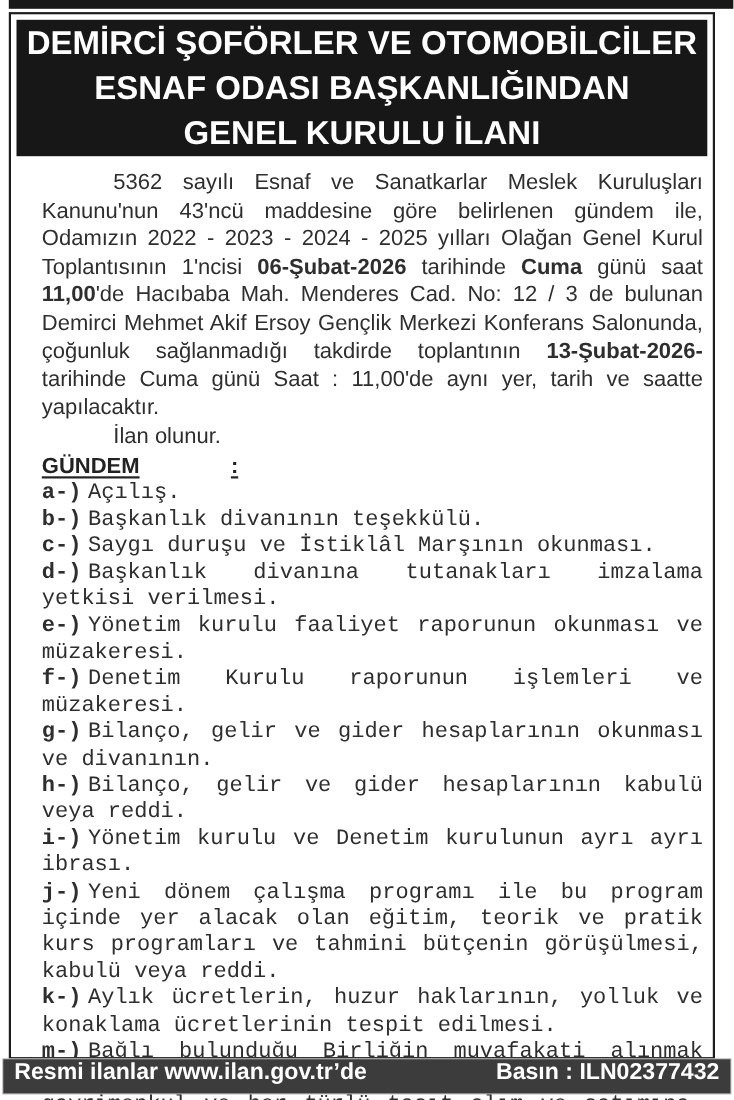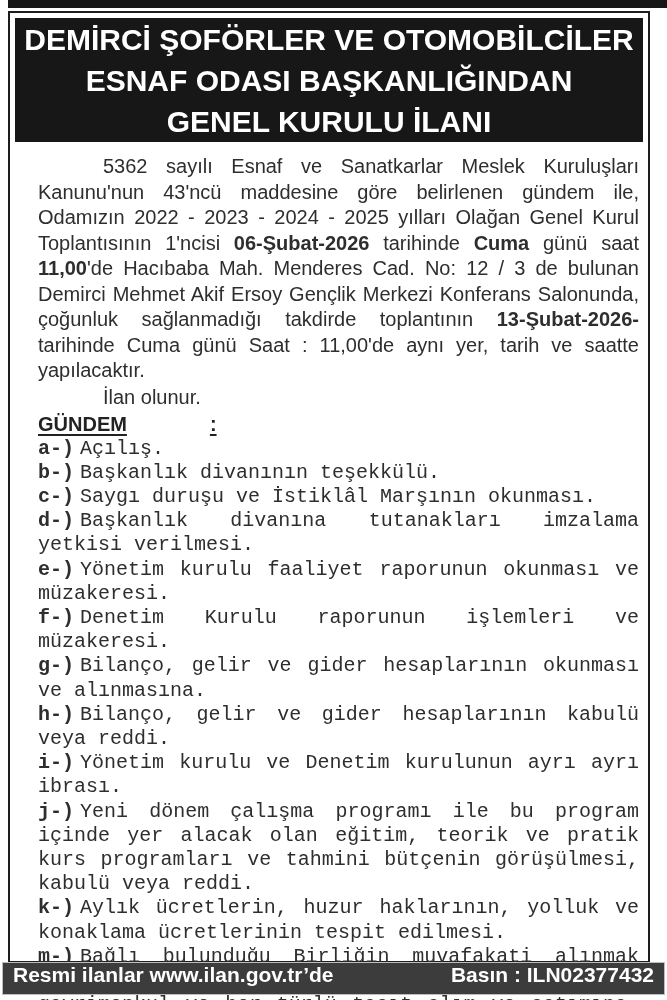--- a/index.html
+++ b/index.html
@@ -71,7 +71,7 @@
         <p class="item"><span class="lead">d-)</span><span>Başkanlık divanına tutanakları imzalama yetkisi verilmesi.</span></p>
         <p class="item"><span class="lead">e-)</span><span>Yönetim kurulu faaliyet raporunun okunması ve müzakeresi.</span></p>
         <p class="item"><span class="lead">f-)</span><span>Denetim Kurulu raporunun işlemleri ve müzakeresi.</span></p>
-        <p class="item"><span class="lead">g-)</span><span>Bilanço, gelir ve gider hesaplarının okunması ve alınmasına.</span></p>
+        <p class="item"><span class="lead">g-)</span><span>Bilanço, gelir ve gider hesaplarının okunması ve divanının.</span></p>
         <p class="item"><span class="lead">h-)</span><span>Bilanço, gelir ve gider hesaplarının kabulü veya reddi.</span></p>
         <p class="item"><span class="lead">i-)</span><span>Yönetim kurulu ve Denetim kurulunun ayrı ayrı ibrası.</span></p>
         <p class="item"><span class="lead">j-)</span><span>Yeni dönem çalışma programı ile bu program içinde yer alacak olan eğitim, teorik ve pratik kurs programları ve tahmini bütçenin görüşülmesi, kabulü veya reddi.</span></p>

